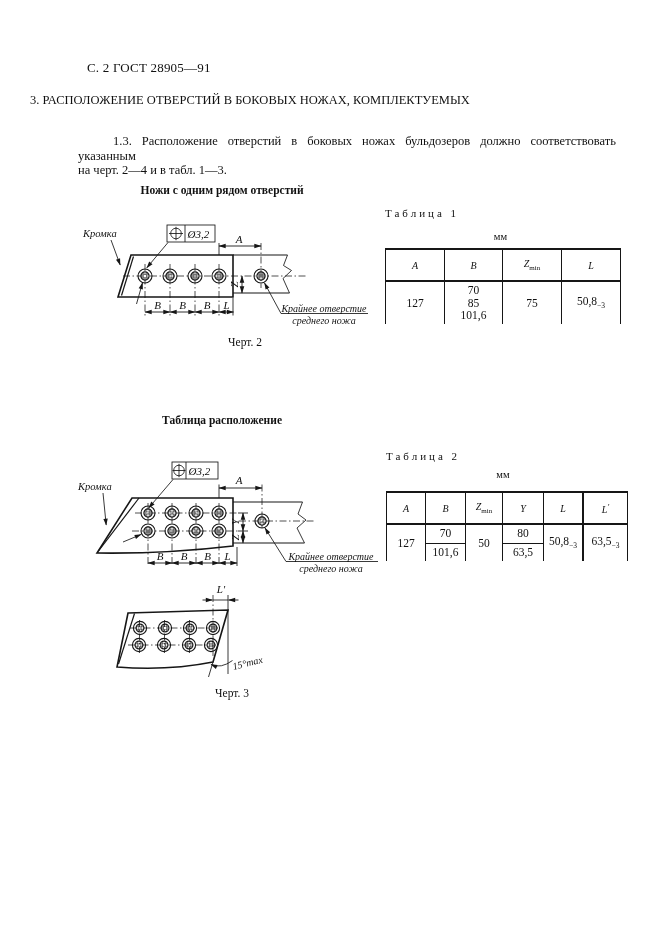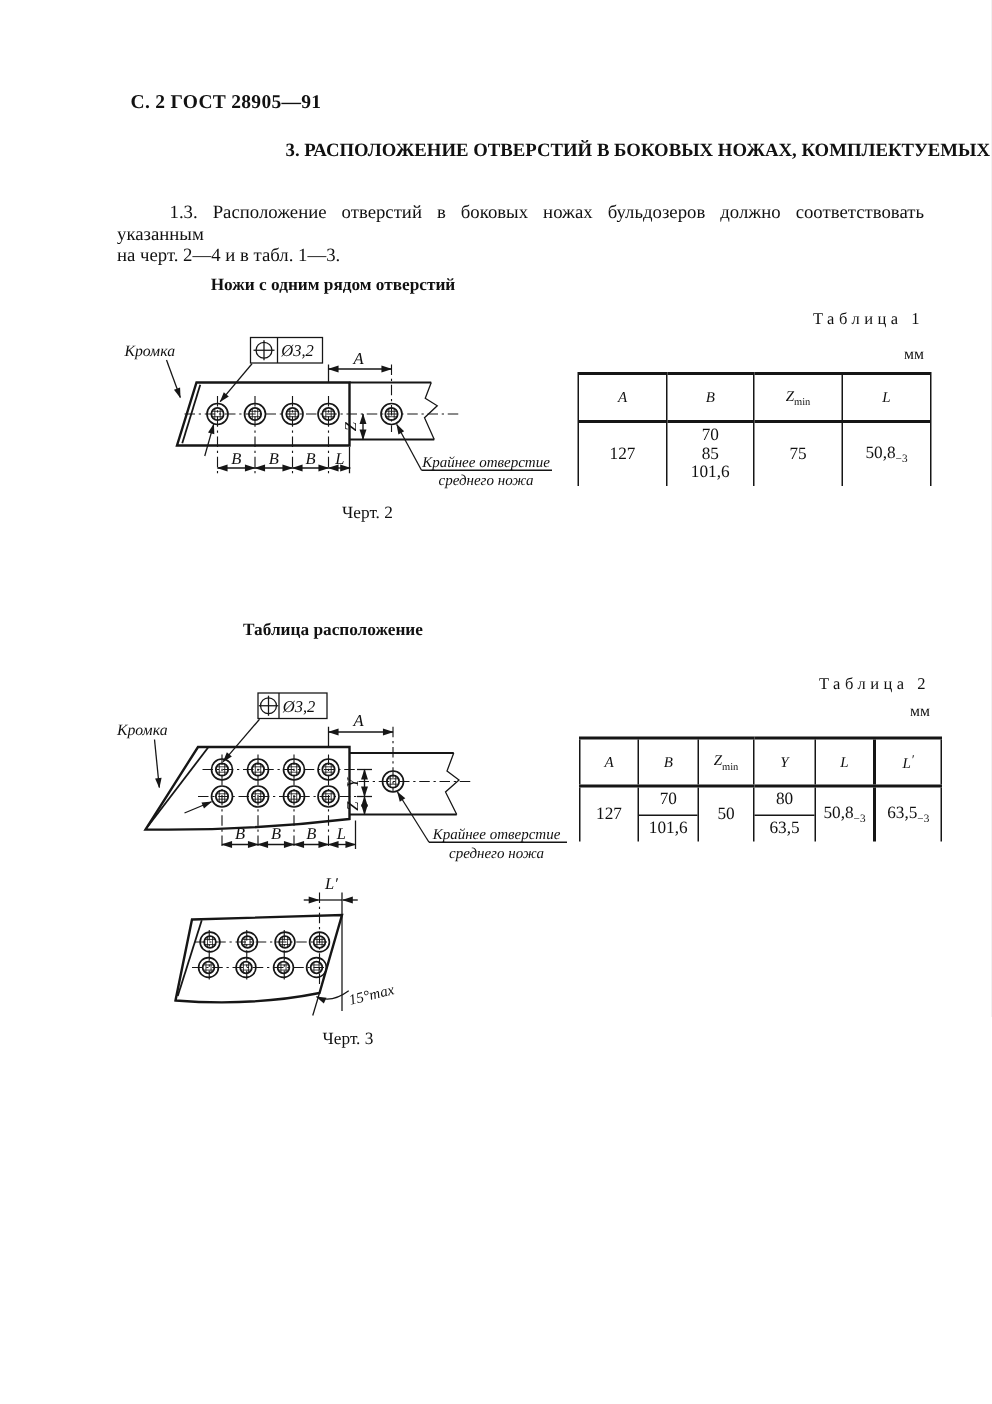--- a/index.html
+++ b/index.html
@@ -9,7 +9,7 @@
     overflow:hidden;
   }
   .abs { position:absolute; }
-  .doc-header { left:87px; top:60px; font-size:13px; font-weight:bold; letter-spacing:0.2px; }
+  .doc-header { left:87px; top:60px; font-size:13px; font-weight:normal; letter-spacing:0.2px; }
   .sec-title { left:30px; top:93px; width:630px; text-align:right; font-weight:bold;
                font-size:12.5px; line-height:14px; }
   .para { left:78px; top:134px; width:538px; font-size:12.5px; line-height:14.5px; text-align:justify; }

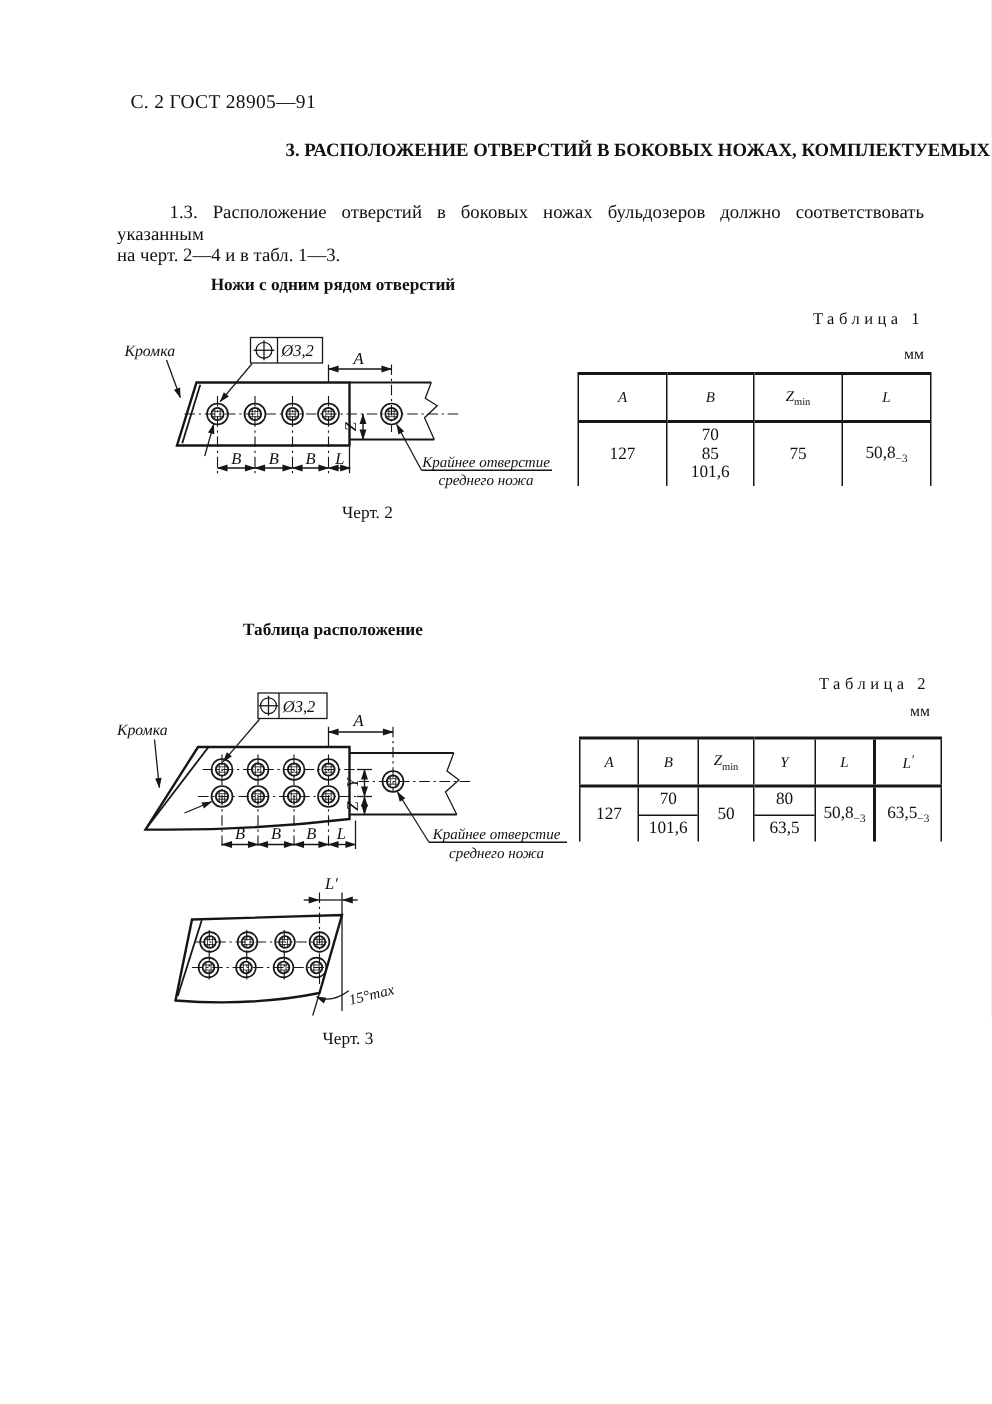--- a/index.html
+++ b/index.html
@@ -10,7 +10,7 @@
   }
   .abs { position:absolute; }
   .doc-header { left:87px; top:60px; font-size:13px; font-weight:normal; letter-spacing:0.2px; }
-  .sec-title { left:30px; top:93px; width:630px; text-align:right; font-weight:bold;
+  .sec-title { left:30px; top:93px; width:630px; text-align:left; font-weight:normal;
                font-size:12.5px; line-height:14px; }
   .para { left:78px; top:134px; width:538px; font-size:12.5px; line-height:14.5px; text-align:justify; }
   .para .l1 { display:block; text-indent:35px; text-align-last:justify; }

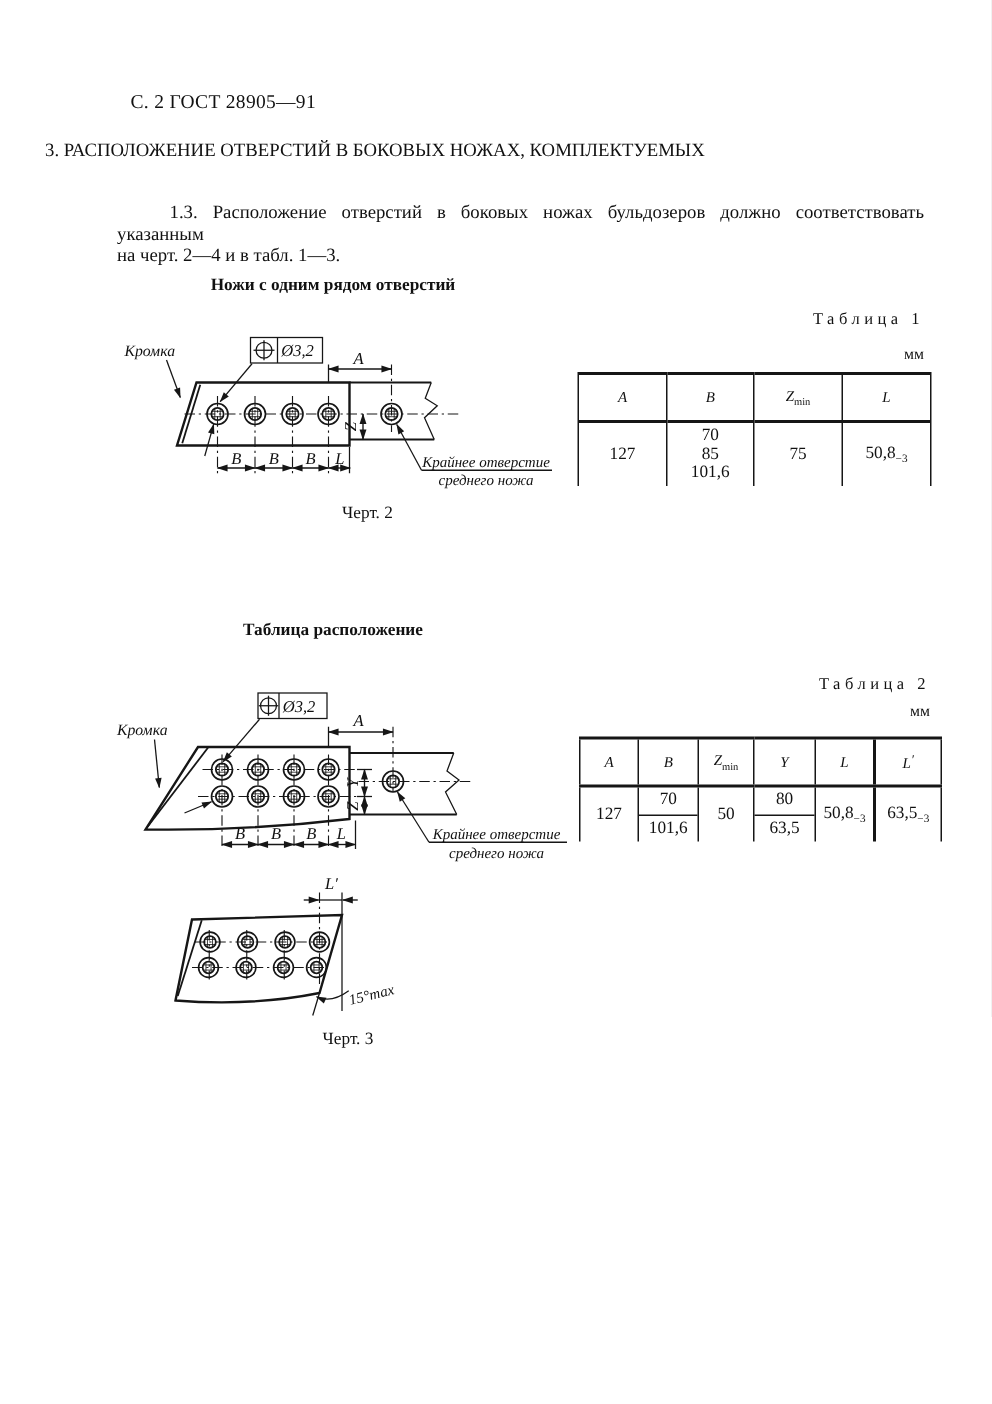--- a/index.html
+++ b/index.html
@@ -21,7 +21,7 @@
   .fig-caption { font-size:11.5px; text-align:center; width:160px; }
   .fc2 { left:165px; top:336px; }
   .fc3 { left:152px; top:687px; }
-  .tbl-caption { font-size:11px; letter-spacing:3px; text-align:right; }
+  .tbl-caption { font-size:11px; letter-spacing:3px; }
   .tc1 { left:385px; top:207px; width:231px; }
   .tc2 { left:386px; top:450px; width:234px; }
   .tbl-units { font-size:10.5px; text-align:right; }

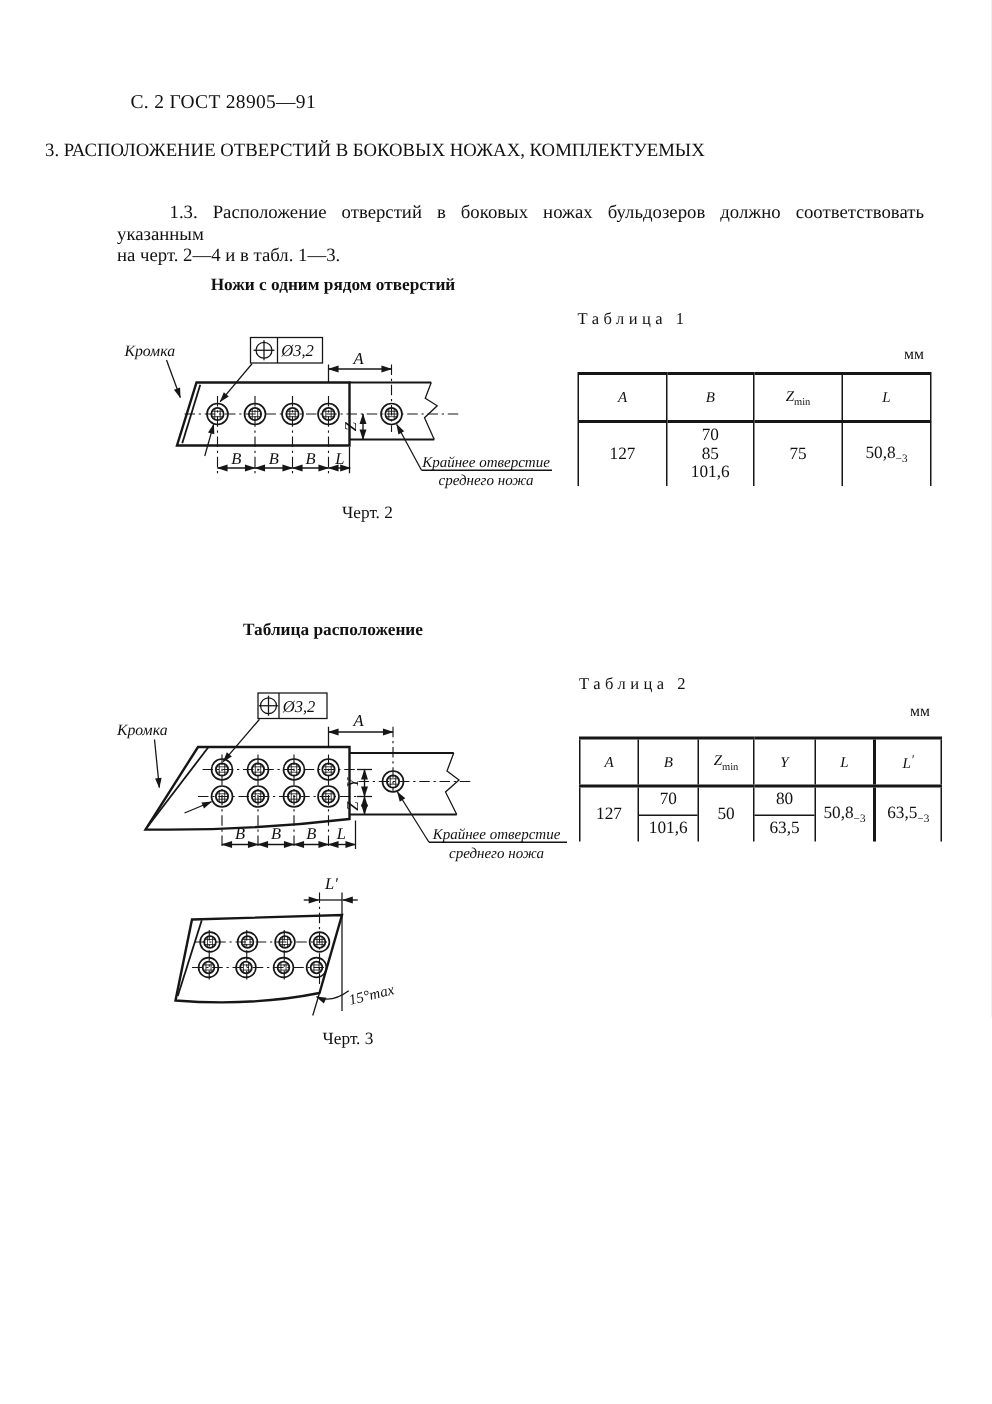--- a/index.html
+++ b/index.html
@@ -24,7 +24,7 @@
   .tbl-caption { font-size:11px; letter-spacing:3px; }
   .tc1 { left:385px; top:207px; width:231px; }
   .tc2 { left:386px; top:450px; width:234px; }
-  .tbl-units { font-size:10.5px; text-align:right; }
+  .tbl-units { font-size:10.5px; text-align:center; }
   .tu1 { left:385px; top:231px; width:231px; }
   .tu2 { left:386px; top:469px; width:234px; }
   table.gtable { position:absolute; border-collapse:collapse; table-layout:fixed; }

